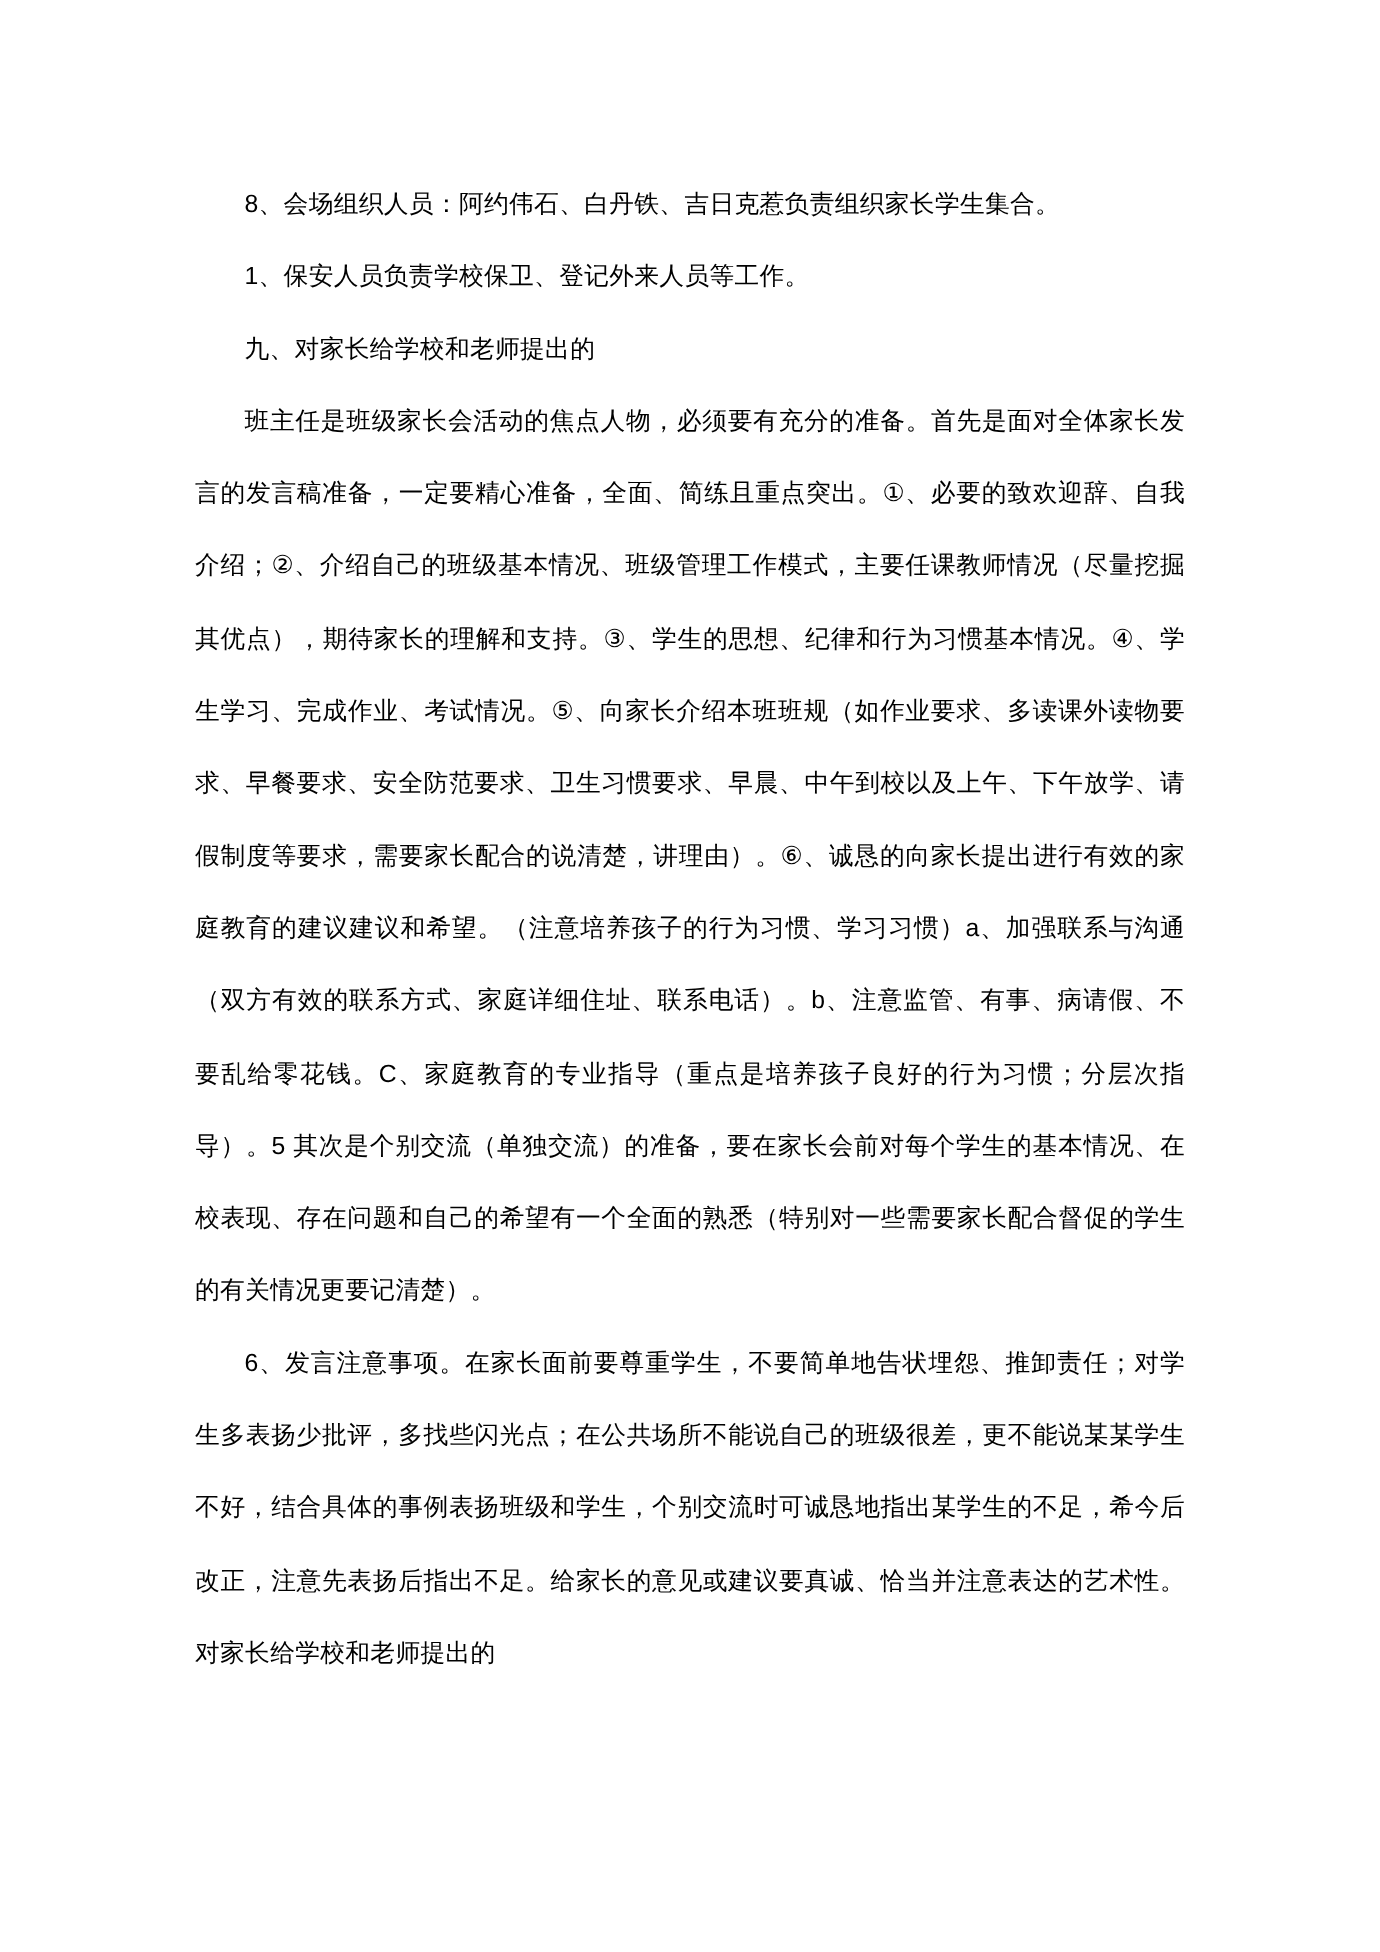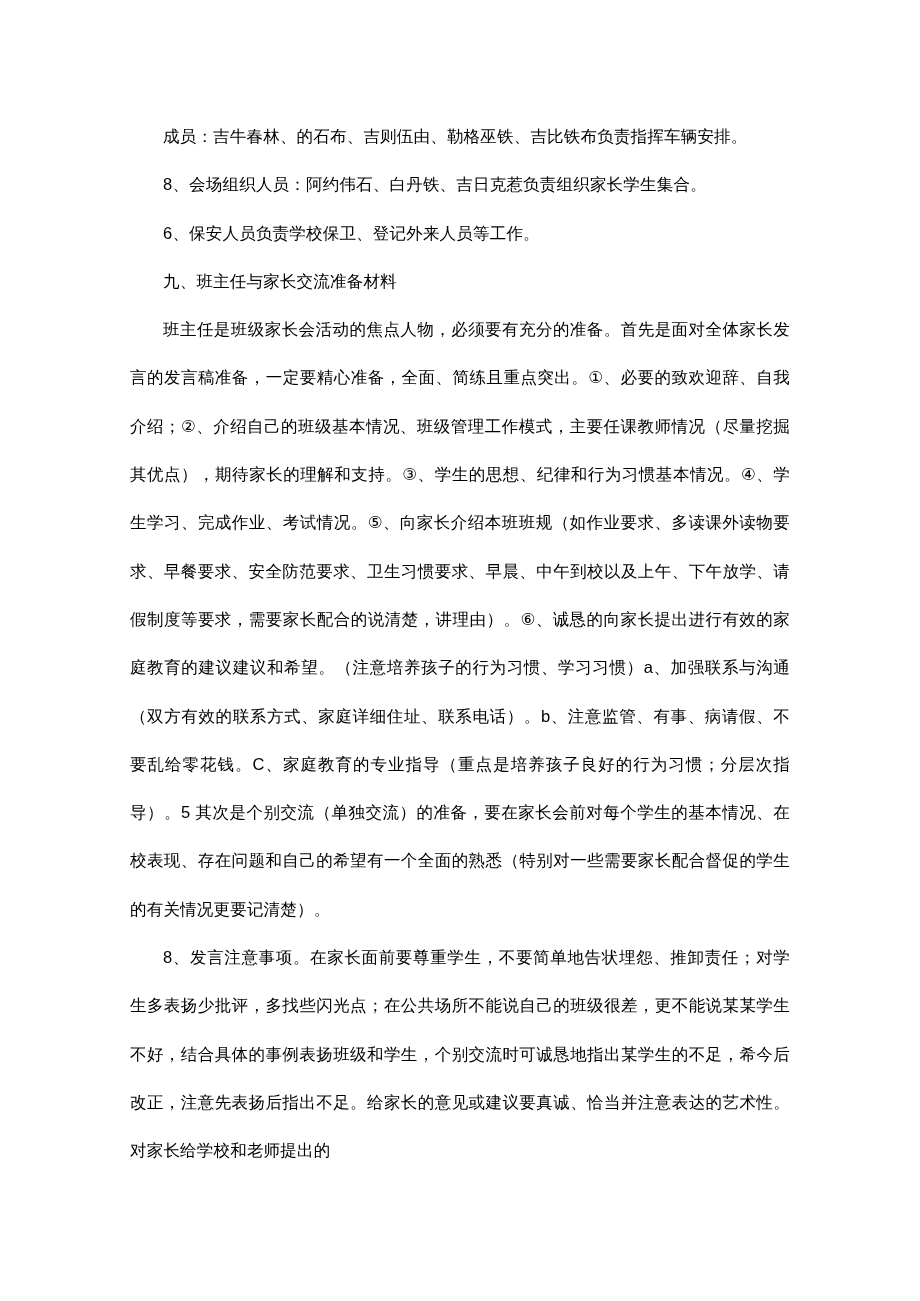--- a/index.html
+++ b/index.html
@@ -36,7 +36,6 @@
 
 <div class="page">
   <div class="doc-body">
-    <p>成员：吉牛春林、的石布、吉则伍由、勒格巫铁、吉比铁布负责指挥车辆安排。</p>
     <p>8、会场组织人员：阿约伟石、白丹铁、吉日克惹负责组织家长学生集合。</p>
     <p>6、保安人员负责学校保卫、登记外来人员等工作。</p>
     <p>九、班主任与家长交流准备材料</p>

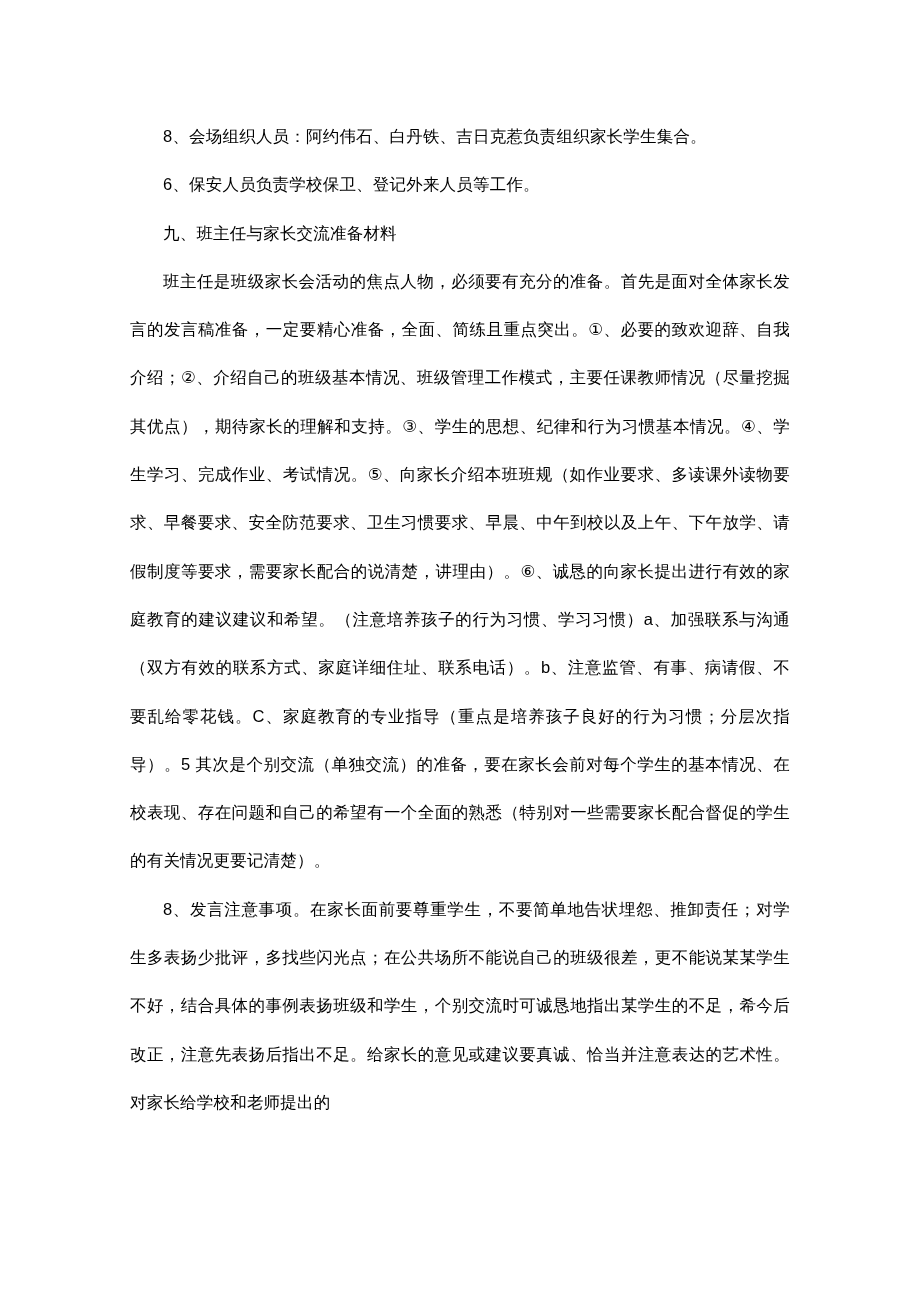--- a/index.html
+++ b/index.html
@@ -37,7 +37,7 @@
 <div class="page">
   <div class="doc-body">
     <p>8、会场组织人员：阿约伟石、白丹铁、吉日克惹负责组织家长学生集合。</p>
-    <p>6、保安人员负责学校保卫、登记外来人员等工作。</p>
+    <p>1、保安人员负责学校保卫、登记外来人员等工作。</p>
     <p>九、班主任与家长交流准备材料</p>
     <p>班主任是班级家长会活动的焦点人物，必须要有充分的准备。首先是面对全体家长发言的发言稿准备，一定要精心准备，全面、简练且重点突出。①、必要的致欢迎辞、自我介绍；②、介绍自己的班级基本情况、班级管理工作模式，主要任课教师情况（尽量挖掘其优点），期待家长的理解和支持。③、学生的思想、纪律和行为习惯基本情况。④、学生学习、完成作业、考试情况。⑤、向家长介绍本班班规（如作业要求、多读课外读物要求、早餐要求、安全防范要求、卫生习惯要求、早晨、中午到校以及上午、下午放学、请假制度等要求，需要家长配合的说清楚，讲理由）。⑥、诚恳的向家长提出进行有效的家庭教育的建议建议和希望。（注意培养孩子的行为习惯、学习习惯）a、加强联系与沟通（双方有效的联系方式、家庭详细住址、联系电话）。b、注意监管、有事、病请假、不要乱给零花钱。C、家庭教育的专业指导（重点是培养孩子良好的行为习惯；分层次指导）。5 其次是个别交流（单独交流）的准备，要在家长会前对每个学生的基本情况、在校表现、存在问题和自己的希望有一个全面的熟悉（特别对一些需要家长配合督促的学生的有关情况更要记清楚）。</p>
     <p>8、发言注意事项。在家长面前要尊重学生，不要简单地告状埋怨、推卸责任；对学生多表扬少批评，多找些闪光点；在公共场所不能说自己的班级很差，更不能说某某学生不好，结合具体的事例表扬班级和学生，个别交流时可诚恳地指出某学生的不足，希今后改正，注意先表扬后指出不足。给家长的意见或建议要真诚、恰当并注意表达的艺术性。对家长给学校和老师提出的</p>

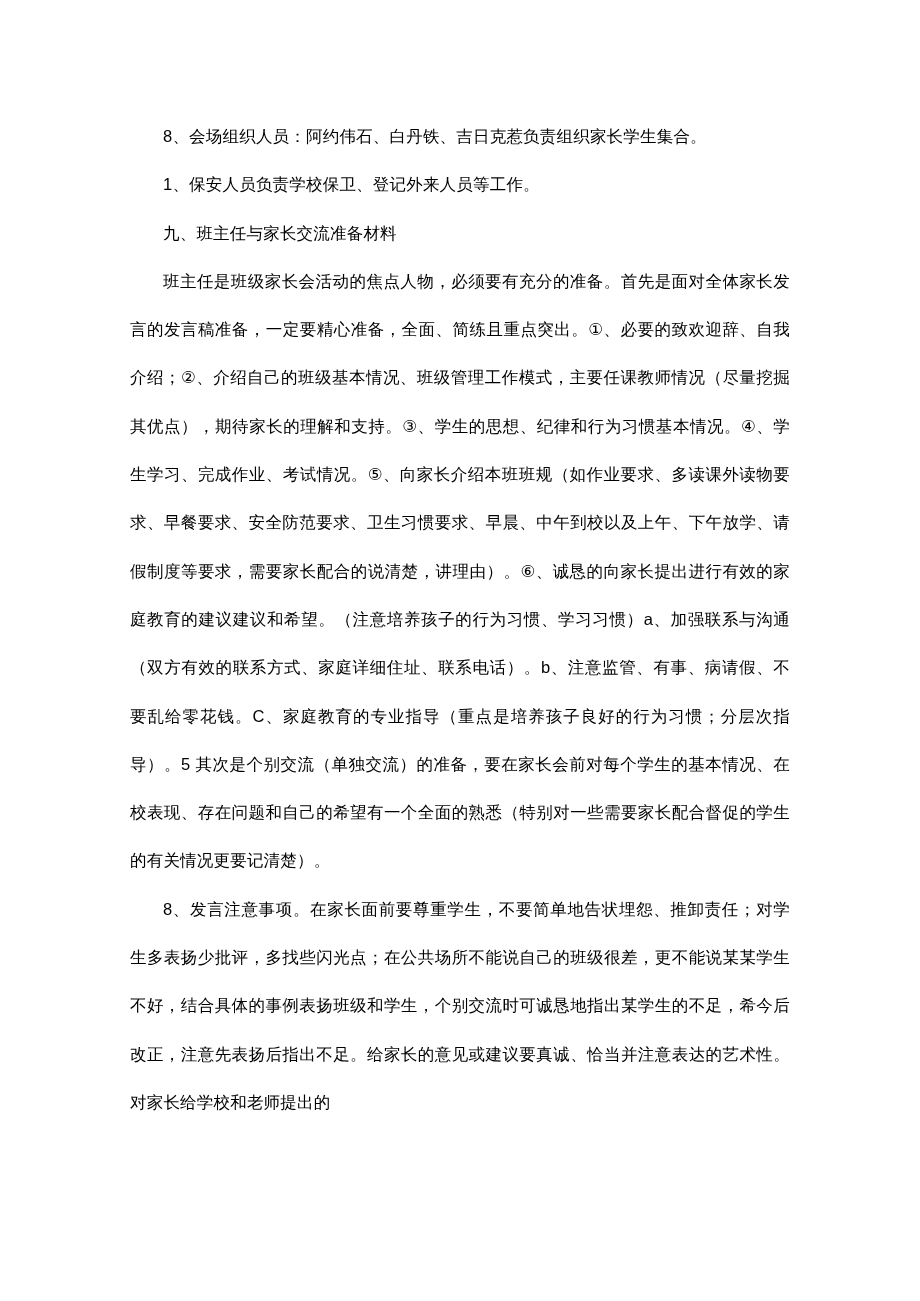--- a/index.html
+++ b/index.html
@@ -38,7 +38,7 @@
   <div class="doc-body">
     <p>8、会场组织人员：阿约伟石、白丹铁、吉日克惹负责组织家长学生集合。</p>
     <p>1、保安人员负责学校保卫、登记外来人员等工作。</p>
-    <p>九、班主任与家长交流准备材料</p>
+    <p>九、对家长给学校和老师提出的</p>
     <p>班主任是班级家长会活动的焦点人物，必须要有充分的准备。首先是面对全体家长发言的发言稿准备，一定要精心准备，全面、简练且重点突出。①、必要的致欢迎辞、自我介绍；②、介绍自己的班级基本情况、班级管理工作模式，主要任课教师情况（尽量挖掘其优点），期待家长的理解和支持。③、学生的思想、纪律和行为习惯基本情况。④、学生学习、完成作业、考试情况。⑤、向家长介绍本班班规（如作业要求、多读课外读物要求、早餐要求、安全防范要求、卫生习惯要求、早晨、中午到校以及上午、下午放学、请假制度等要求，需要家长配合的说清楚，讲理由）。⑥、诚恳的向家长提出进行有效的家庭教育的建议建议和希望。（注意培养孩子的行为习惯、学习习惯）a、加强联系与沟通（双方有效的联系方式、家庭详细住址、联系电话）。b、注意监管、有事、病请假、不要乱给零花钱。C、家庭教育的专业指导（重点是培养孩子良好的行为习惯；分层次指导）。5 其次是个别交流（单独交流）的准备，要在家长会前对每个学生的基本情况、在校表现、存在问题和自己的希望有一个全面的熟悉（特别对一些需要家长配合督促的学生的有关情况更要记清楚）。</p>
     <p>8、发言注意事项。在家长面前要尊重学生，不要简单地告状埋怨、推卸责任；对学生多表扬少批评，多找些闪光点；在公共场所不能说自己的班级很差，更不能说某某学生不好，结合具体的事例表扬班级和学生，个别交流时可诚恳地指出某学生的不足，希今后改正，注意先表扬后指出不足。给家长的意见或建议要真诚、恰当并注意表达的艺术性。对家长给学校和老师提出的</p>
   </div>

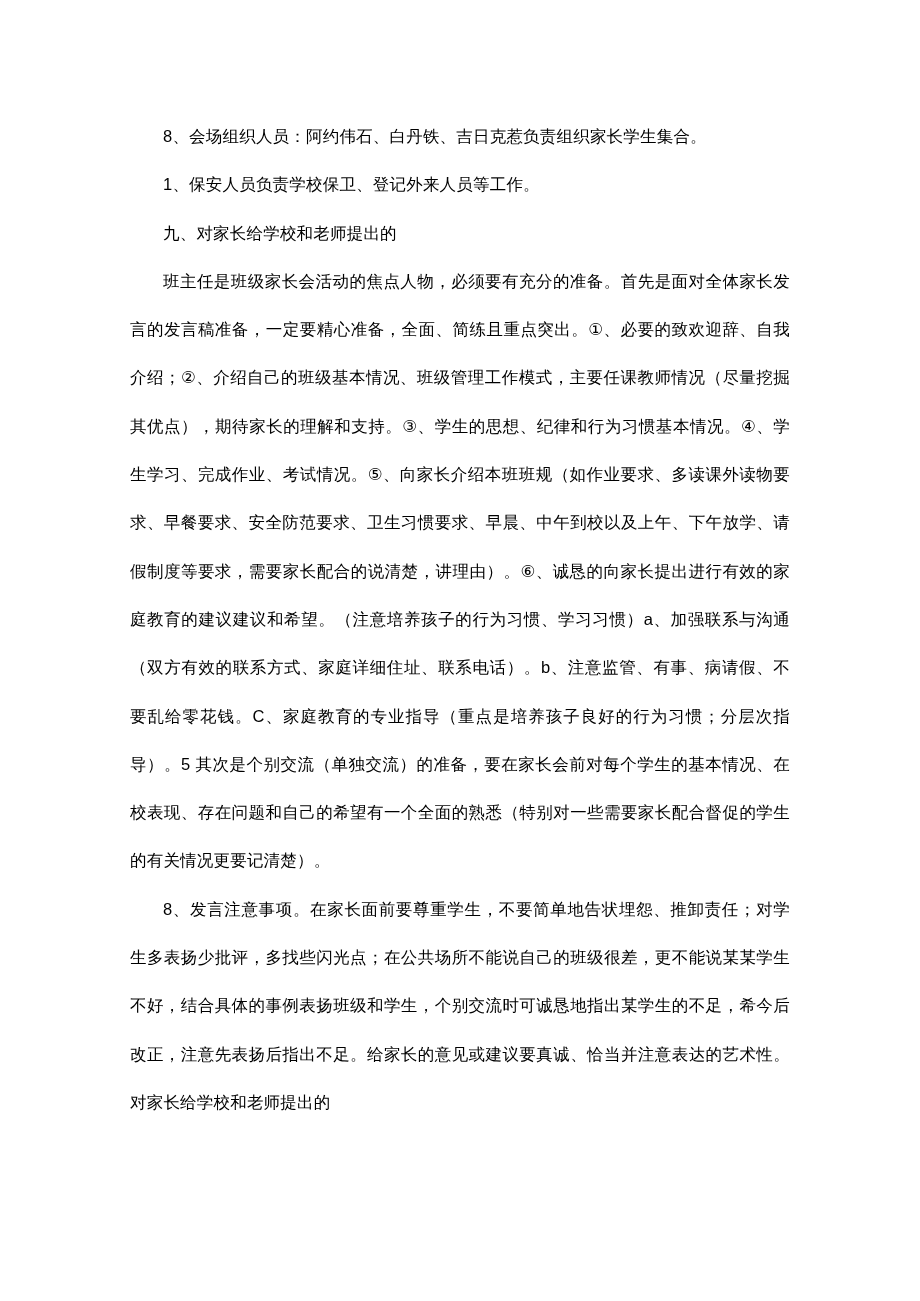--- a/index.html
+++ b/index.html
@@ -40,7 +40,7 @@
     <p>1、保安人员负责学校保卫、登记外来人员等工作。</p>
     <p>九、对家长给学校和老师提出的</p>
     <p>班主任是班级家长会活动的焦点人物，必须要有充分的准备。首先是面对全体家长发言的发言稿准备，一定要精心准备，全面、简练且重点突出。①、必要的致欢迎辞、自我介绍；②、介绍自己的班级基本情况、班级管理工作模式，主要任课教师情况（尽量挖掘其优点），期待家长的理解和支持。③、学生的思想、纪律和行为习惯基本情况。④、学生学习、完成作业、考试情况。⑤、向家长介绍本班班规（如作业要求、多读课外读物要求、早餐要求、安全防范要求、卫生习惯要求、早晨、中午到校以及上午、下午放学、请假制度等要求，需要家长配合的说清楚，讲理由）。⑥、诚恳的向家长提出进行有效的家庭教育的建议建议和希望。（注意培养孩子的行为习惯、学习习惯）a、加强联系与沟通（双方有效的联系方式、家庭详细住址、联系电话）。b、注意监管、有事、病请假、不要乱给零花钱。C、家庭教育的专业指导（重点是培养孩子良好的行为习惯；分层次指导）。5 其次是个别交流（单独交流）的准备，要在家长会前对每个学生的基本情况、在校表现、存在问题和自己的希望有一个全面的熟悉（特别对一些需要家长配合督促的学生的有关情况更要记清楚）。</p>
-    <p>8、发言注意事项。在家长面前要尊重学生，不要简单地告状埋怨、推卸责任；对学生多表扬少批评，多找些闪光点；在公共场所不能说自己的班级很差，更不能说某某学生不好，结合具体的事例表扬班级和学生，个别交流时可诚恳地指出某学生的不足，希今后改正，注意先表扬后指出不足。给家长的意见或建议要真诚、恰当并注意表达的艺术性。对家长给学校和老师提出的</p>
+    <p>6、发言注意事项。在家长面前要尊重学生，不要简单地告状埋怨、推卸责任；对学生多表扬少批评，多找些闪光点；在公共场所不能说自己的班级很差，更不能说某某学生不好，结合具体的事例表扬班级和学生，个别交流时可诚恳地指出某学生的不足，希今后改正，注意先表扬后指出不足。给家长的意见或建议要真诚、恰当并注意表达的艺术性。对家长给学校和老师提出的</p>
   </div>
 </div>
 

